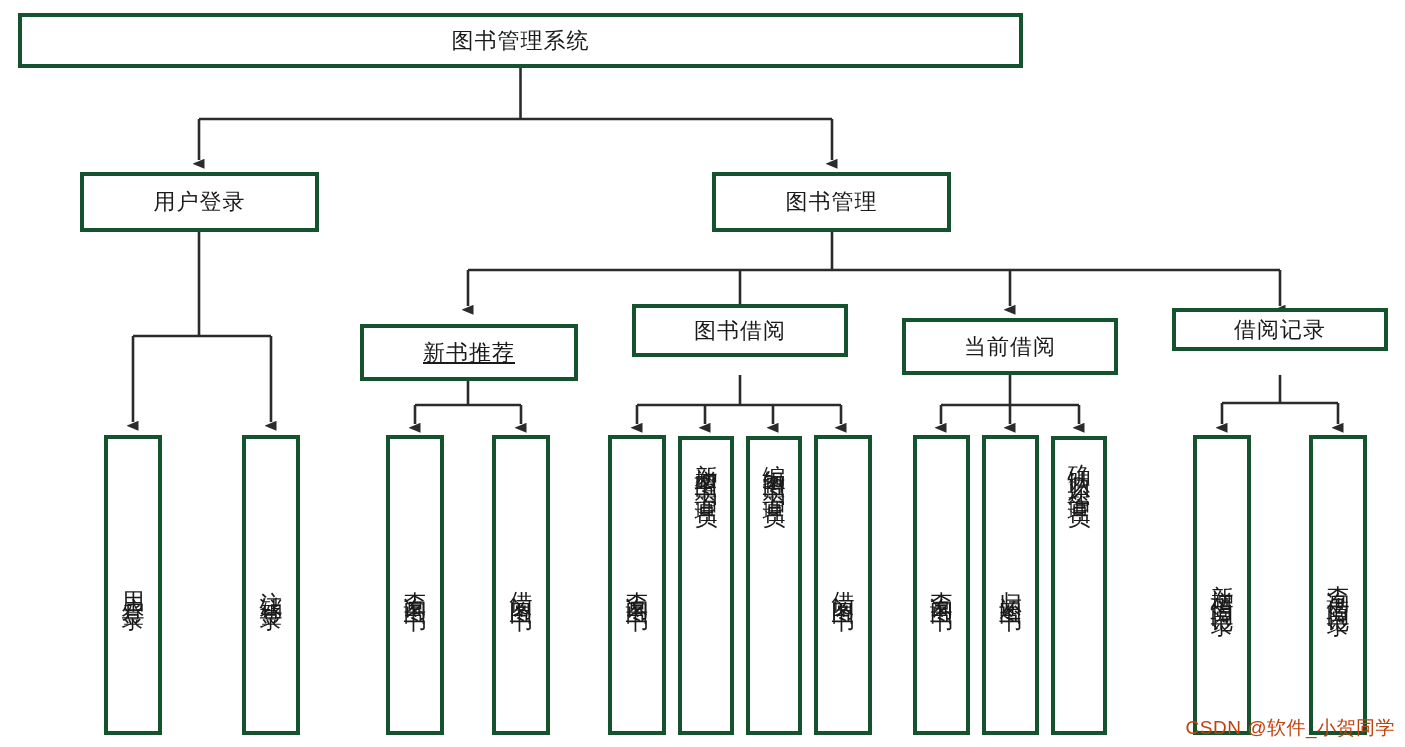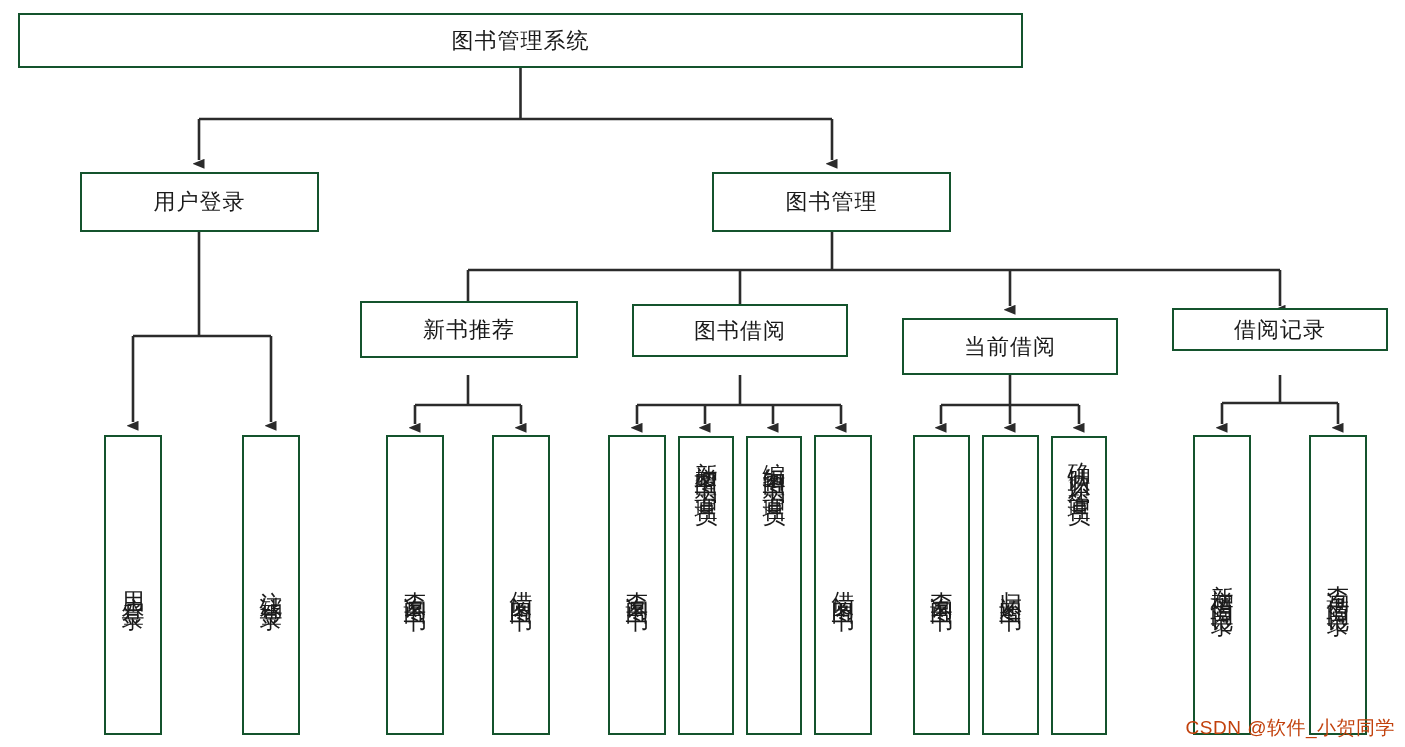--- a/index.html
+++ b/index.html
@@ -29,7 +29,7 @@
     position: absolute;
     box-sizing: border-box;
     background: #ffffff;
-    border: 2px solid #14532d;
+    border: 4px solid #14532d;
     display: flex;
     align-items: center;
     justify-content: center;

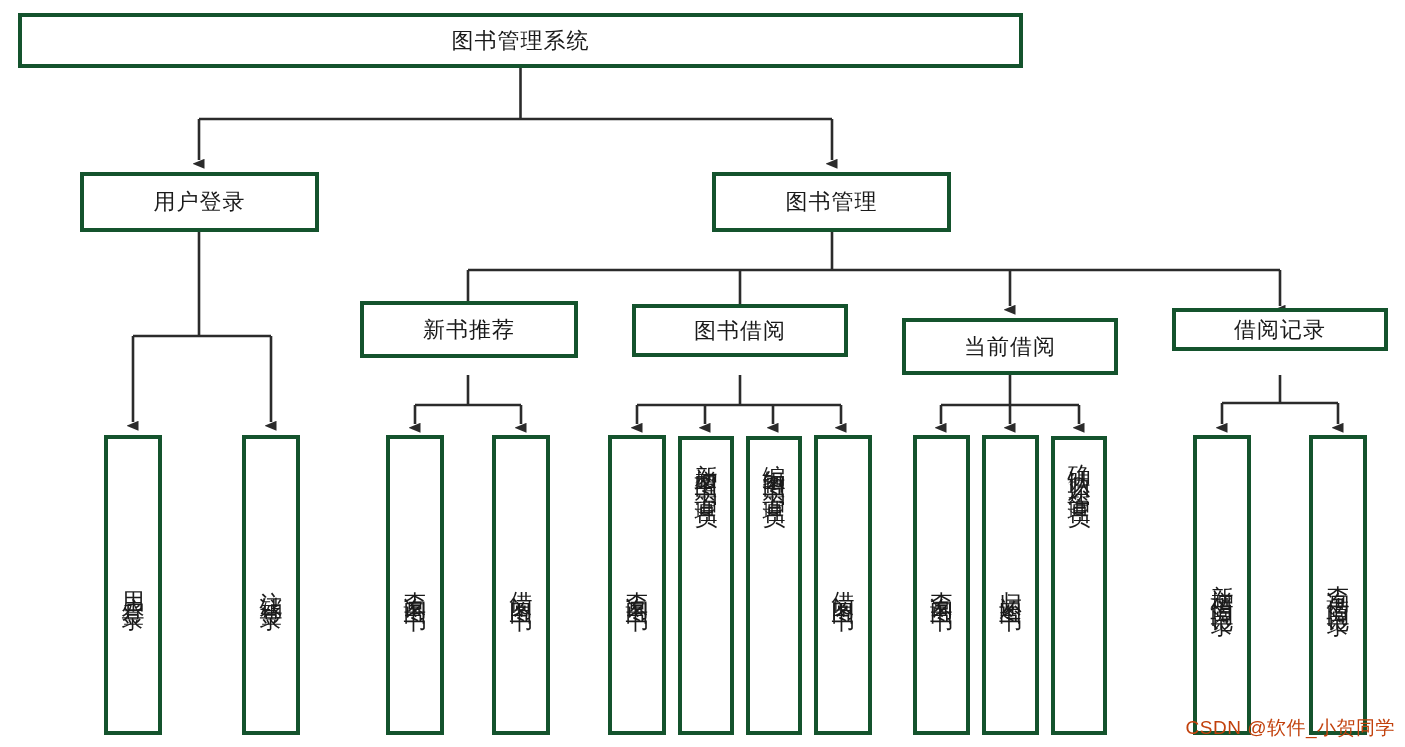--- a/index.html
+++ b/index.html
@@ -146,7 +146,7 @@
     <span class="node-label">图书管理</span>
   </div>
 
-  <div class="node horiz" style="left:360px; top:301px; width:218px; height:57px;">
+  <div class="node horiz" style="left:360px; top:324px; width:218px; height:57px;text-decoration:underline;">
     <span class="node-label">新书推荐</span>
   </div>
 

